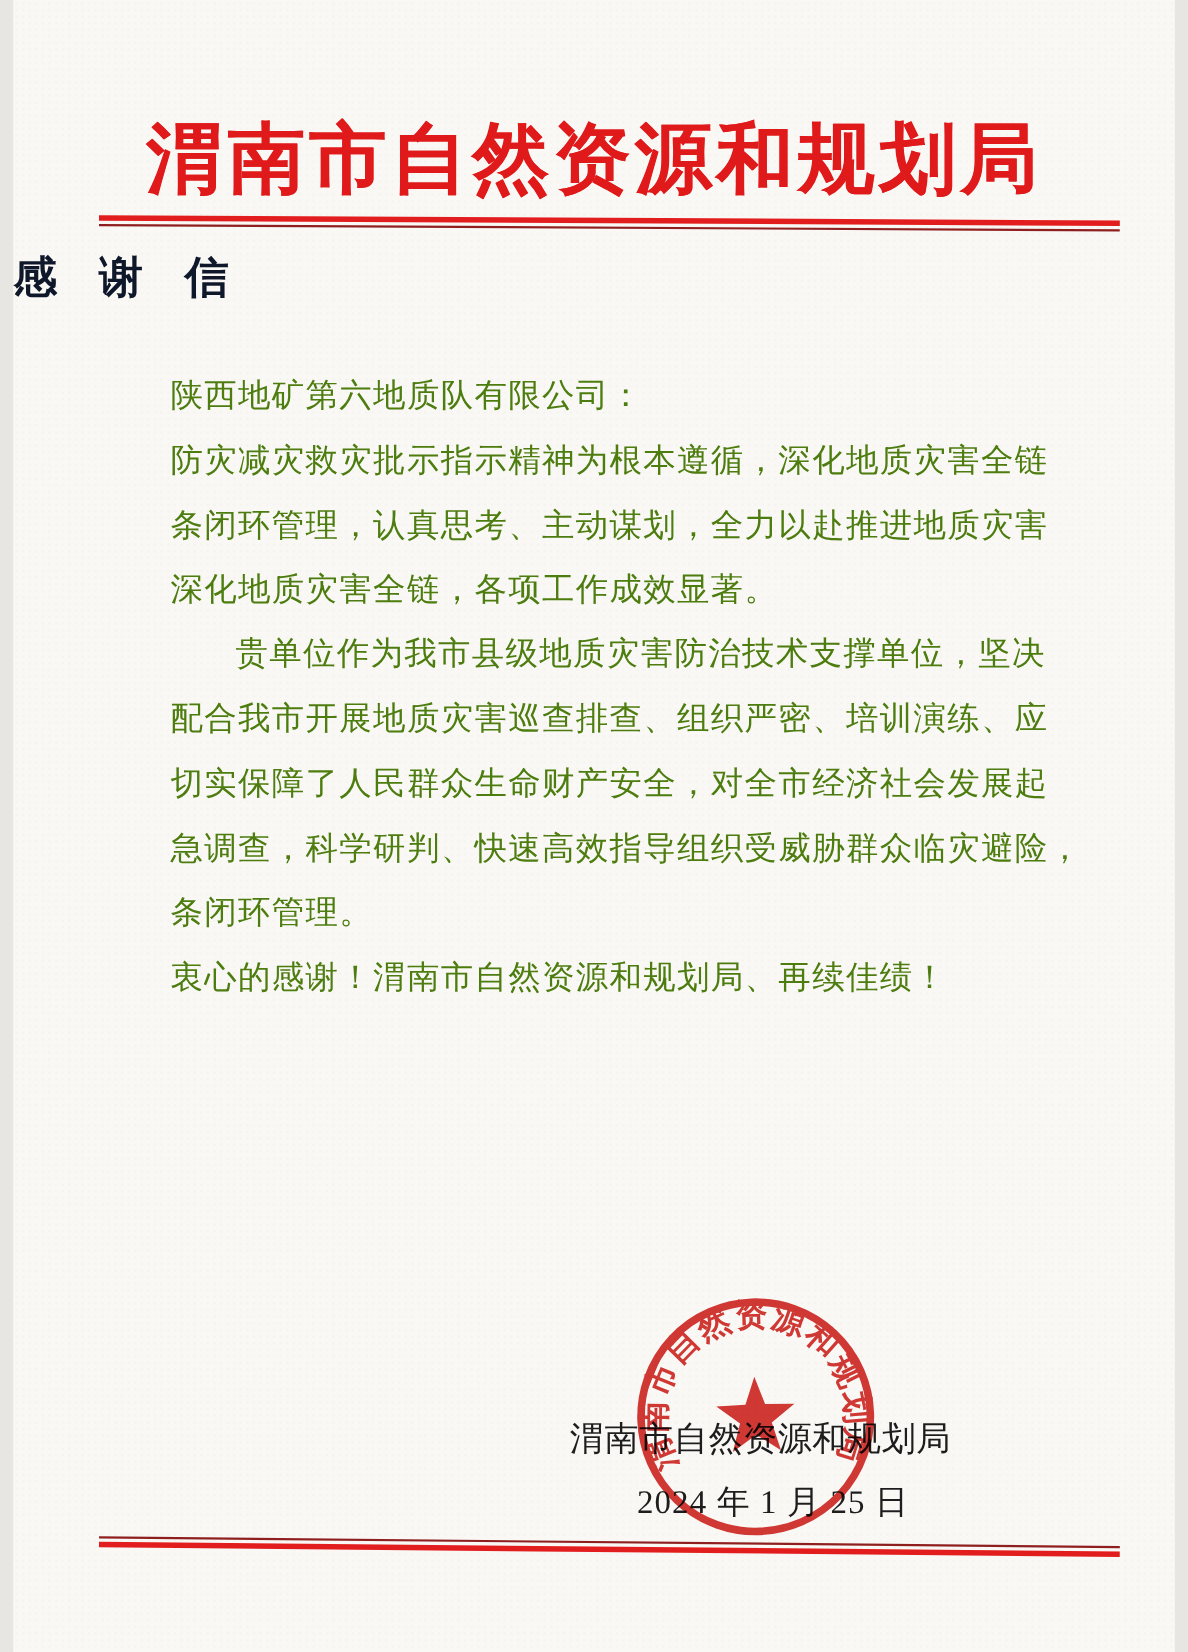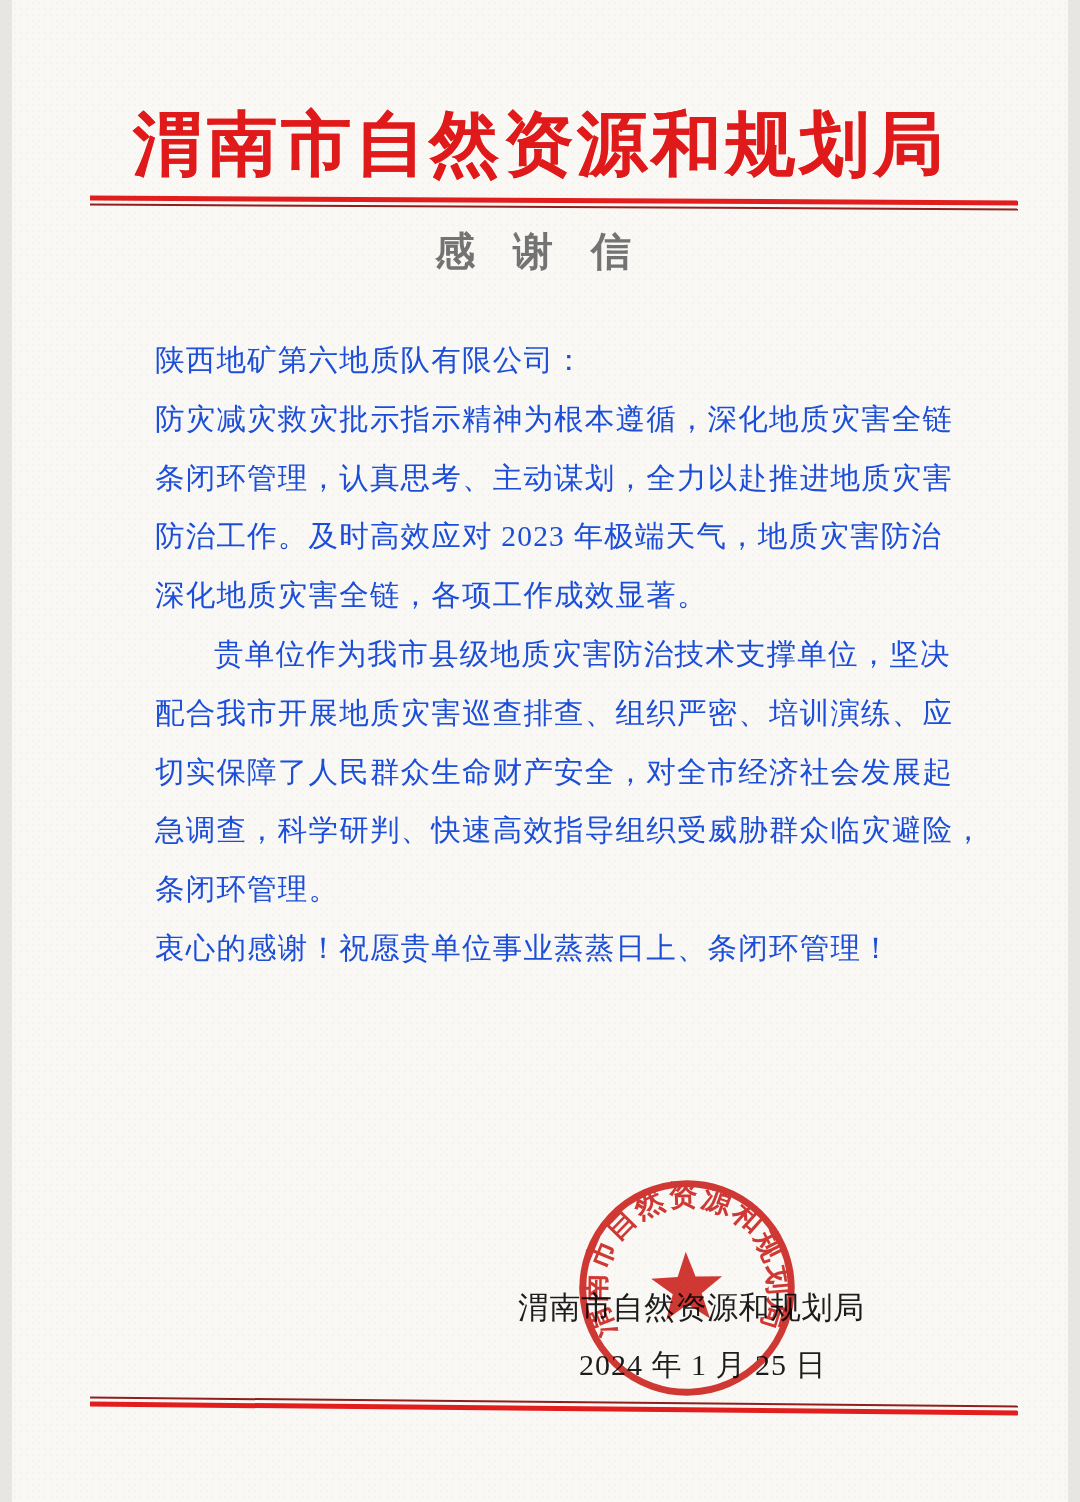--- a/index.html
+++ b/index.html
@@ -45,11 +45,11 @@
   .doc-title {
     position: absolute;
     left: 0; right: 0; top: 224px;
-    text-align: center;
+    text-align: left;
     font-size: 40px;
     font-weight: 700;
     letter-spacing: 14px;
-    color: #737373;
+    color: #0f172a;
     white-space: nowrap;
   }
 

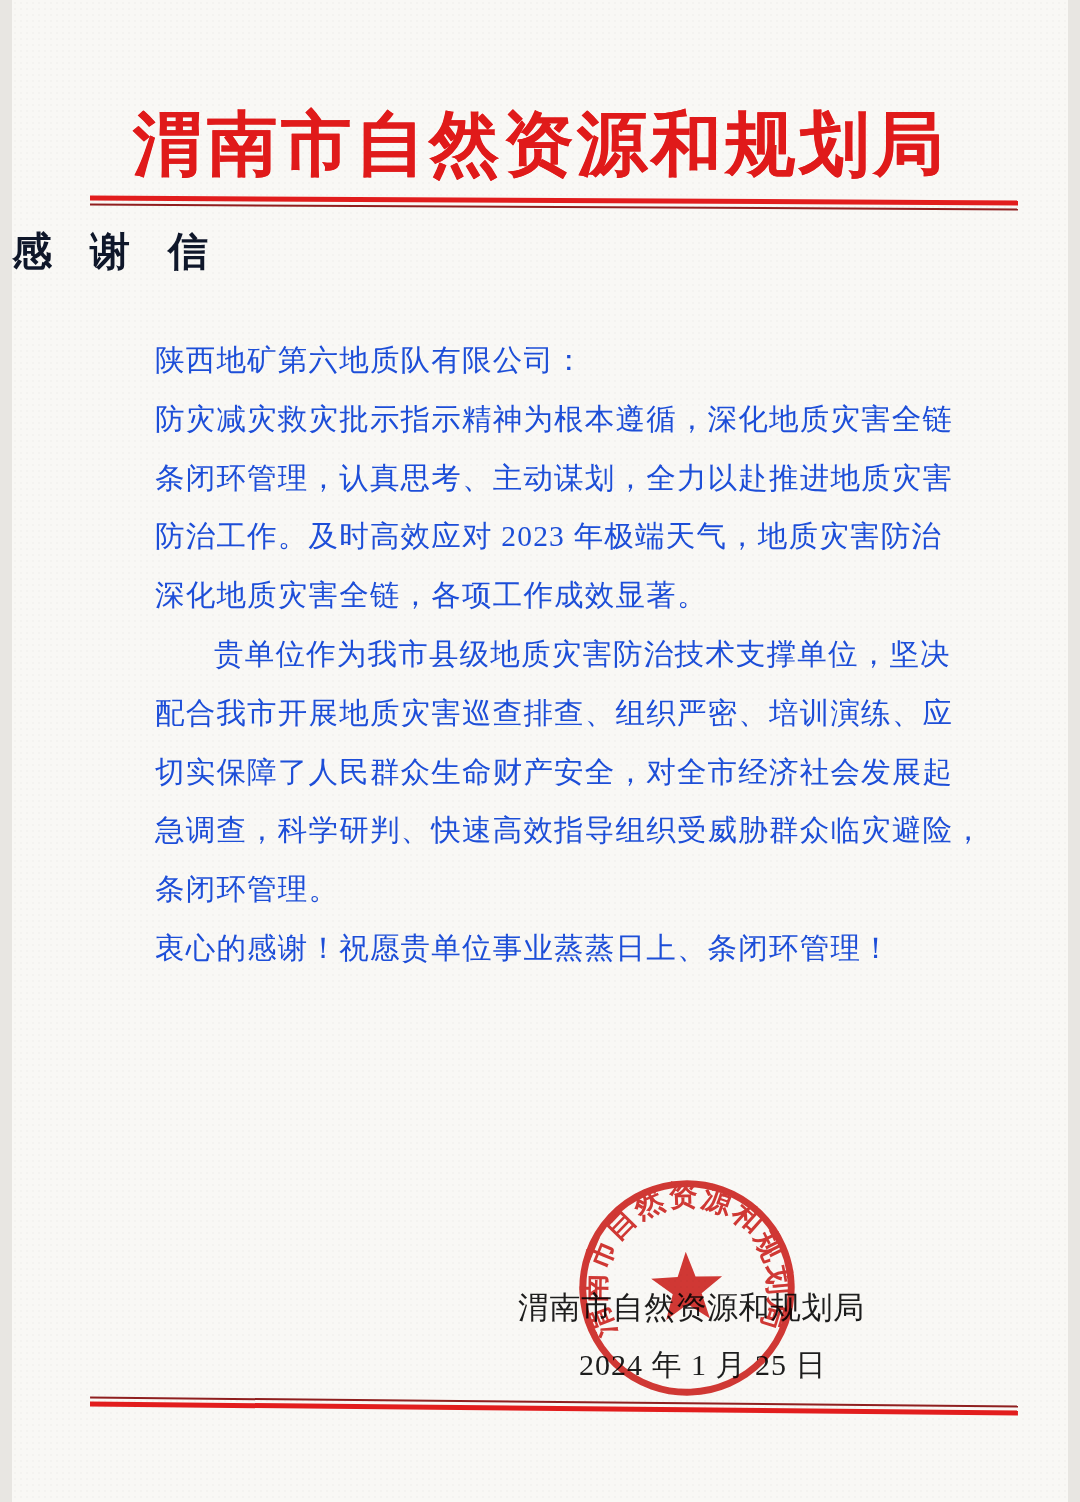--- a/index.html
+++ b/index.html
@@ -64,7 +64,7 @@
     height: 58.8px;
     letter-spacing: 1.2px;
     white-space: nowrap;
-    color: #1d4ed8;
+    color: #4d7c0f;
   }
   .line.indent { text-indent: 2em; }
 

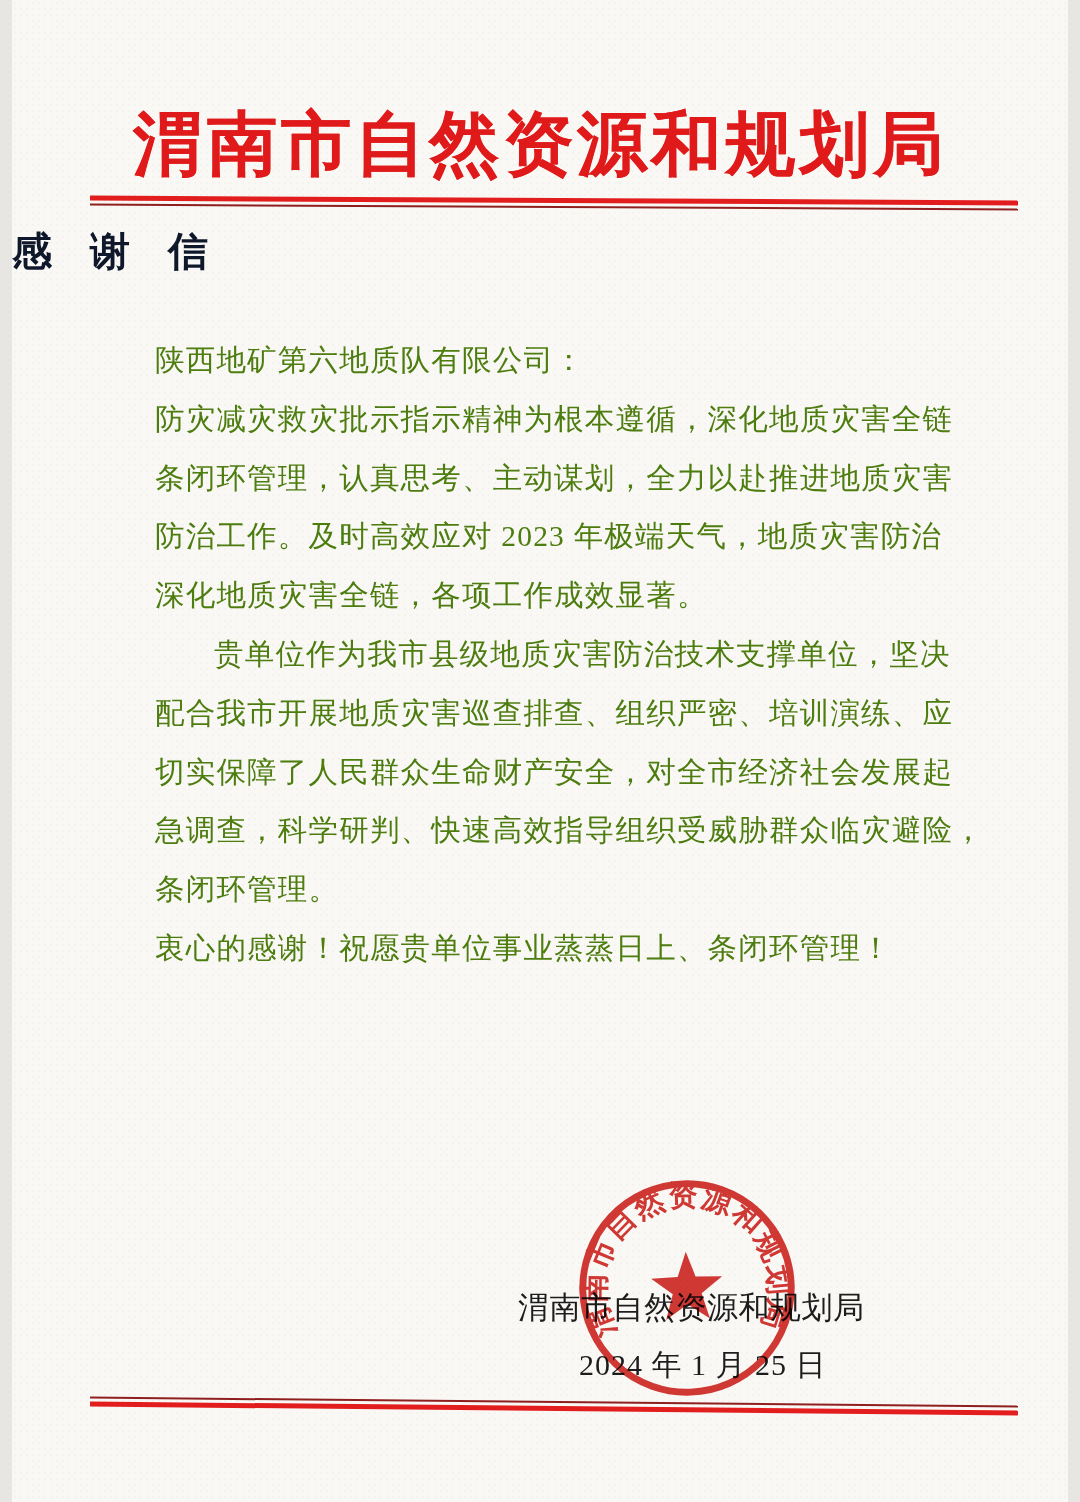--- a/index.html
+++ b/index.html
@@ -126,7 +126,6 @@
     <div class="line">陕西地矿第六地质队有限公司：</div>
     <div class="line">防灾减灾救灾批示指示精神为根本遵循，深化地质灾害全链</div>
     <div class="line">条闭环管理，认真思考、主动谋划，全力以赴推进地质灾害</div>
-    <div class="line">防治工作。及时高效应对 2023 年极端天气，地质灾害防治</div>
     <div class="line">深化地质灾害全链，各项工作成效显著。</div>
     <div class="line indent">贵单位作为我市县级地质灾害防治技术支撑单位，坚决</div>
     <div class="line">配合我市开展地质灾害巡查排查、组织严密、培训演练、应</div>

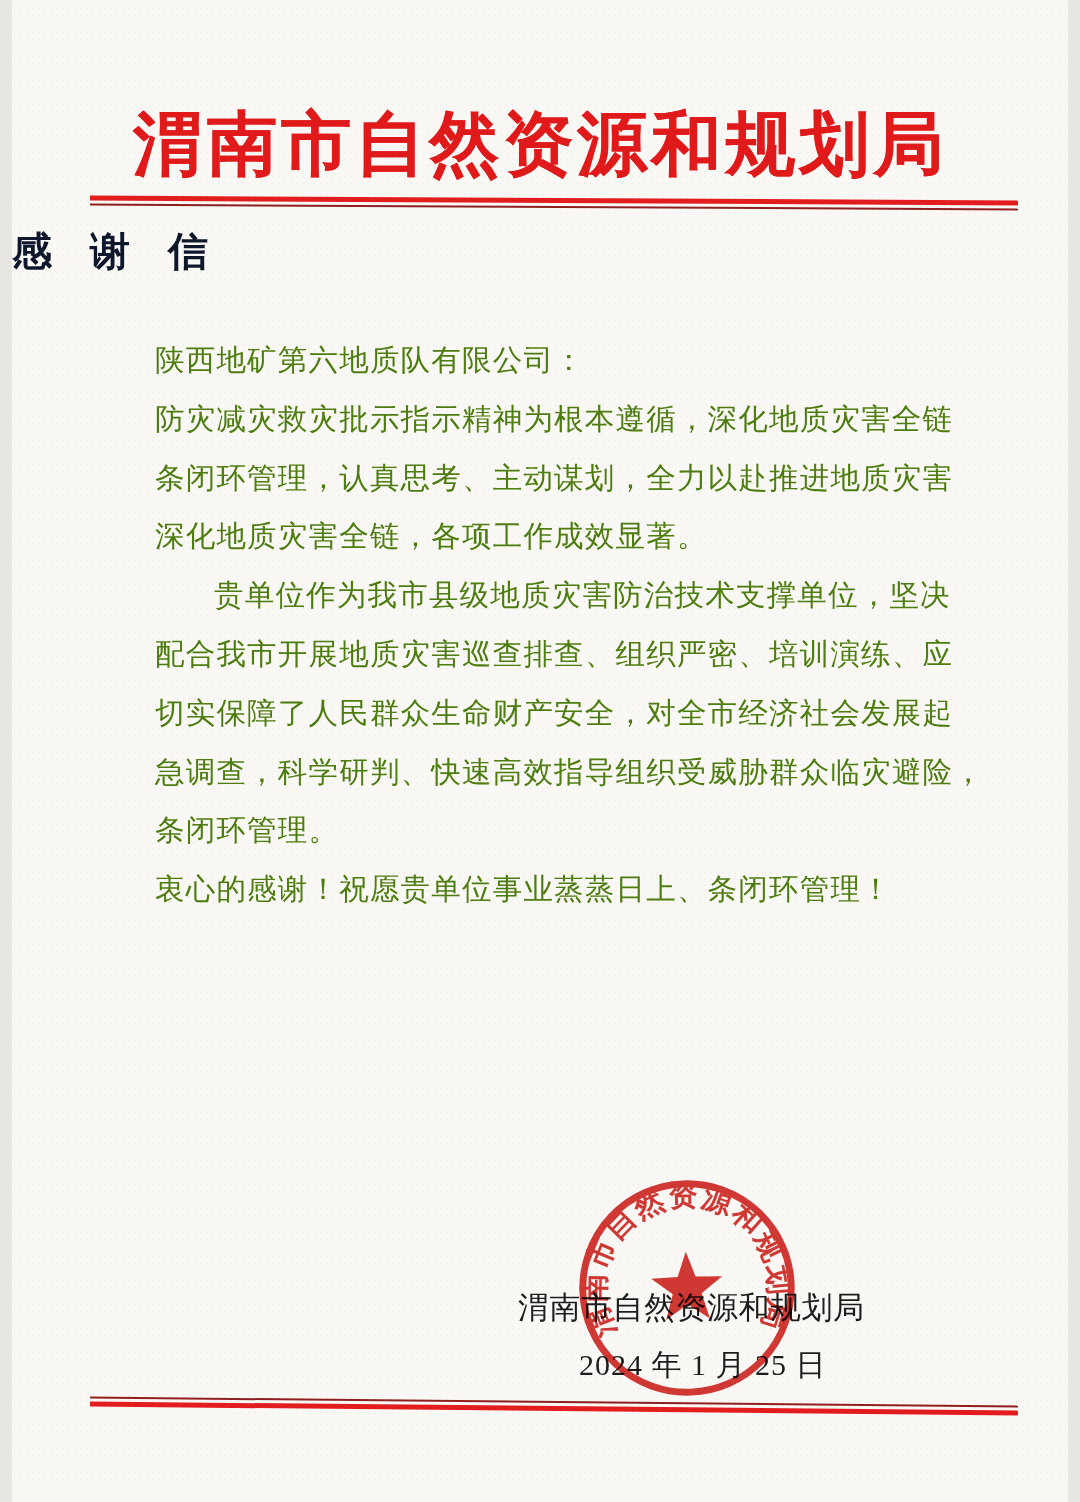--- a/index.html
+++ b/index.html
@@ -132,7 +132,7 @@
     <div class="line">切实保障了人民群众生命财产安全，对全市经济社会发展起</div>
     <div class="line">急调查，科学研判、快速高效指导组织受威胁群众临灾避险，</div>
     <div class="line">条闭环管理。</div>
-    <div class="line">衷心的感谢！祝愿贵单位事业蒸蒸日上、条闭环管理！</div>
+    <div class="line">衷心的感谢！渭南市自然资源和规划局、再续佳绩！</div>
   </div>
 
   <div class="stamp">

